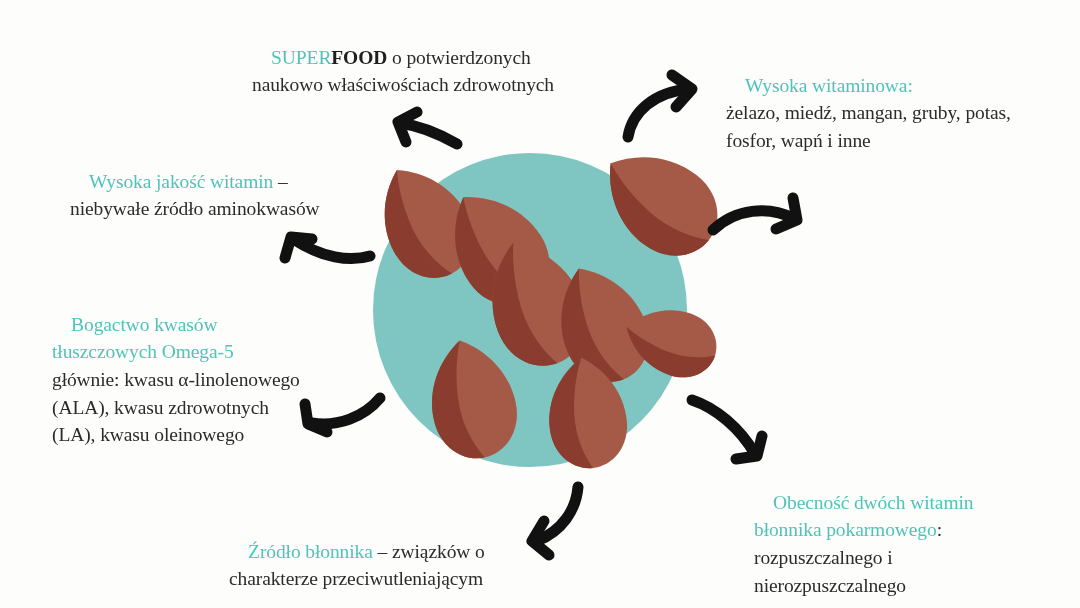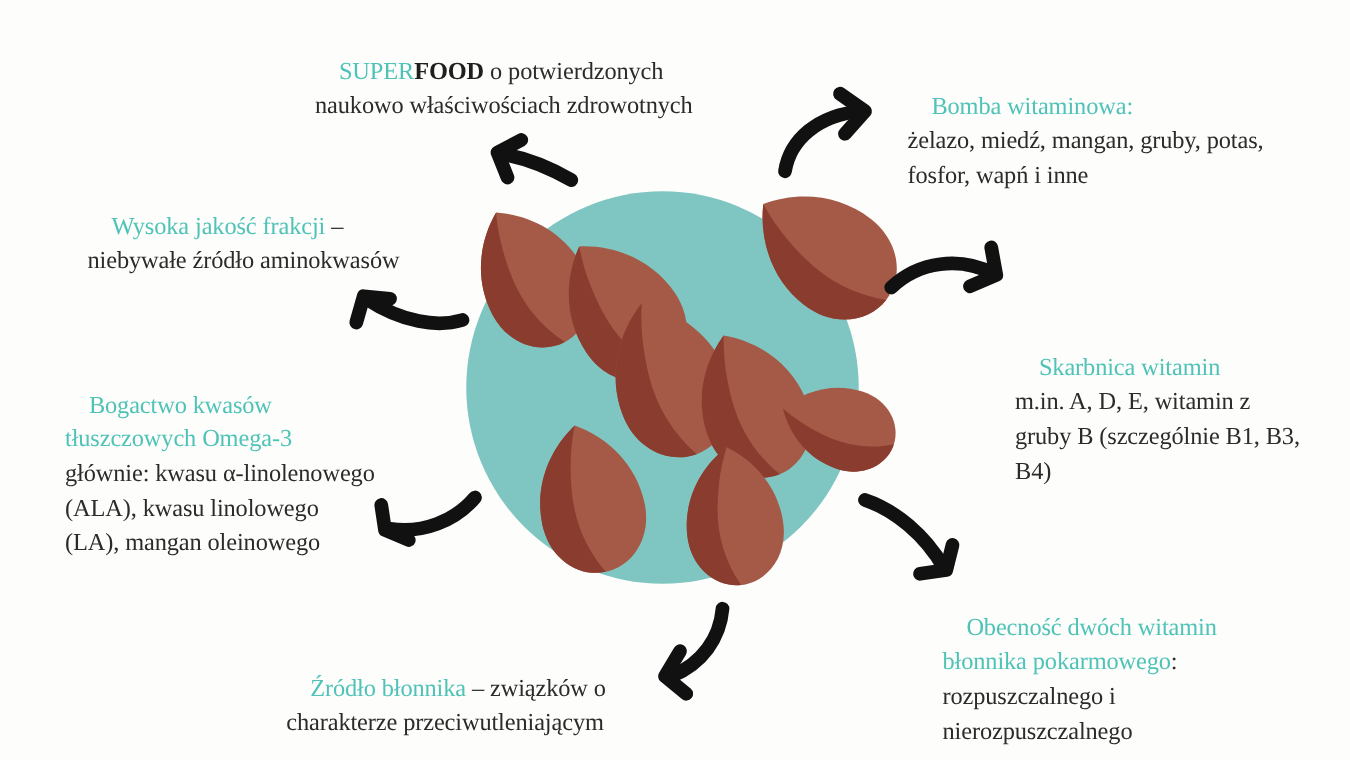--- a/index.html
+++ b/index.html
@@ -149,7 +149,7 @@
   </div>
 
   <div class="block" id="b-vitamins">
-    <span class="hl">Bomba witaminowa:</span><br><span>żelazo, miedź, mangan, gruby, potas, fosfor, wapń i inne</span>
+    <span class="hl">Wysoka witaminowa:</span><br><span>żelazo, miedź, mangan, gruby, potas, fosfor, wapń i inne</span>
   </div>
 
   <div class="block" id="b-protein">

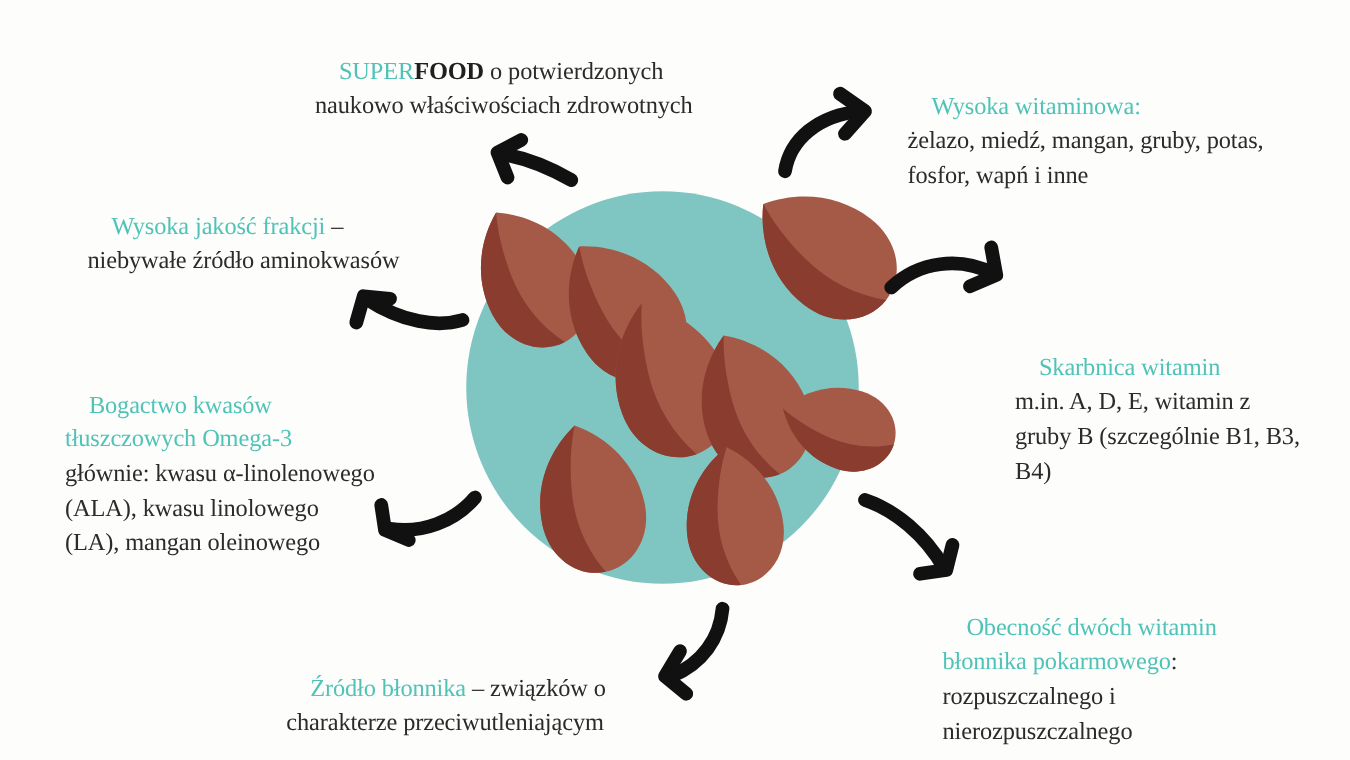--- a/index.html
+++ b/index.html
@@ -153,7 +153,7 @@
   </div>
 
   <div class="block" id="b-protein">
-    <span class="hl">Wysoka jakość frakcji</span><span> – niebywałe źródło aminokwasów</span>
+    <span class="hl">Wysoka jakość witamin</span><span> – niebywałe źródło aminokwasów</span>
   </div>
 
   <div class="block" id="b-skarbnica">

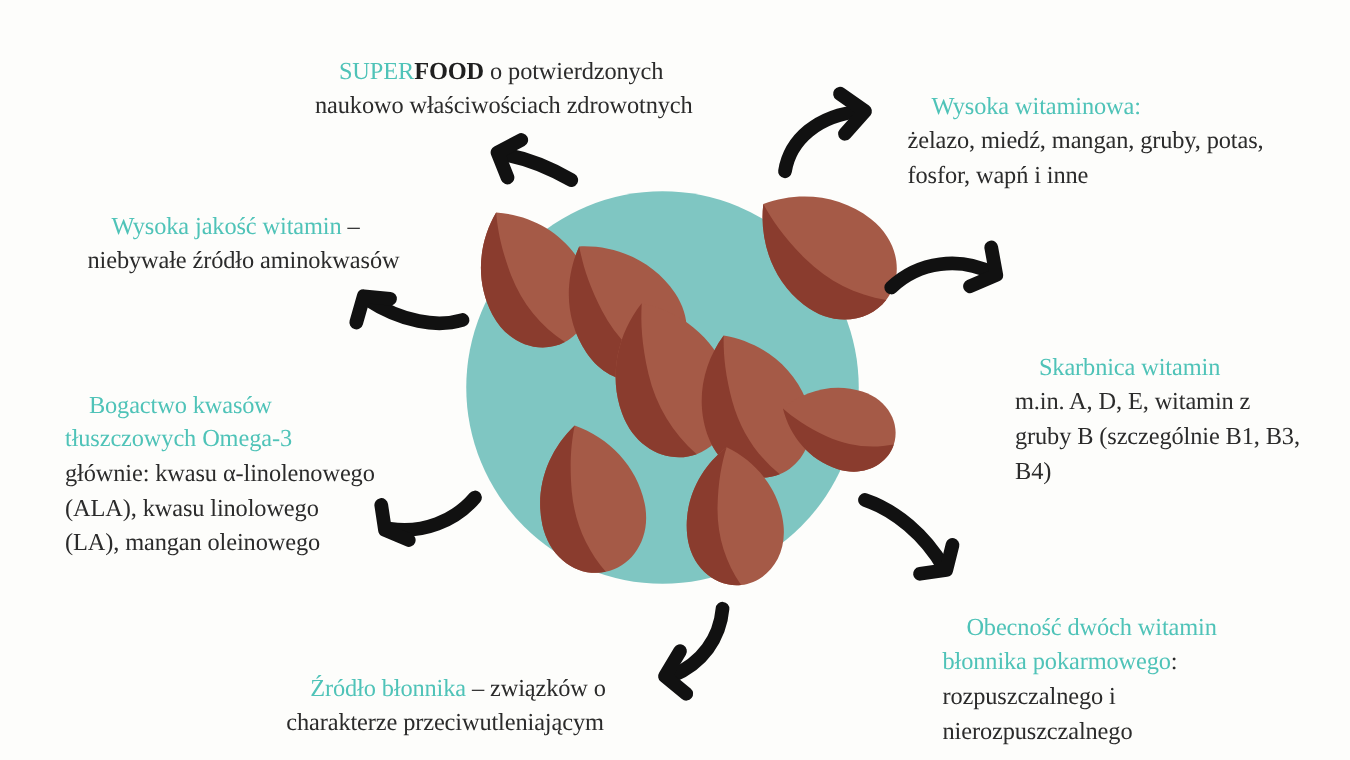--- a/index.html
+++ b/index.html
@@ -156,9 +156,6 @@
     <span class="hl">Wysoka jakość witamin</span><span> – niebywałe źródło aminokwasów</span>
   </div>
 
-  <div class="block" id="b-skarbnica">
-    <span class="hl">Skarbnica witamin</span><br><span>m.in. A, D, E, witamin z gruby B (szczególnie B1, B3, B4)</span>
-  </div>
 
   <div class="block" id="b-omega">
     <span class="hl">Bogactwo kwasów tłuszczowych Omega-3</span><span> głównie: kwasu α-linolenowego (ALA), kwasu linolowego (LA), mangan oleinowego</span>

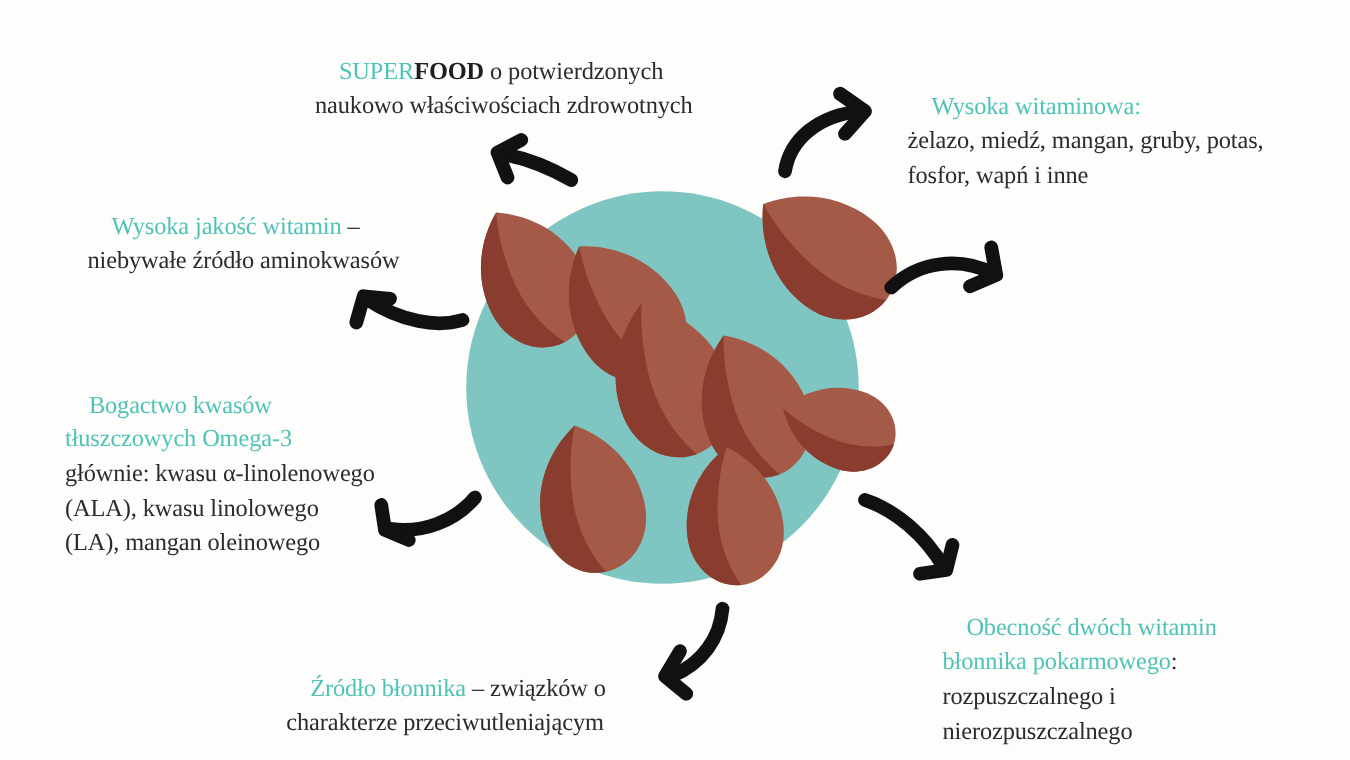--- a/index.html
+++ b/index.html
@@ -158,7 +158,7 @@
 
 
   <div class="block" id="b-omega">
-    <span class="hl">Bogactwo kwasów tłuszczowych Omega-3</span><span> głównie: kwasu α-linolenowego (ALA), kwasu linolowego (LA), mangan oleinowego</span>
+    <span class="hl">Bogactwo kwasów tłuszczowych Omega-5</span><span> głównie: kwasu α-linolenowego (ALA), kwasu linolowego (LA), mangan oleinowego</span>
   </div>
 
   <div class="block" id="b-blonnik">

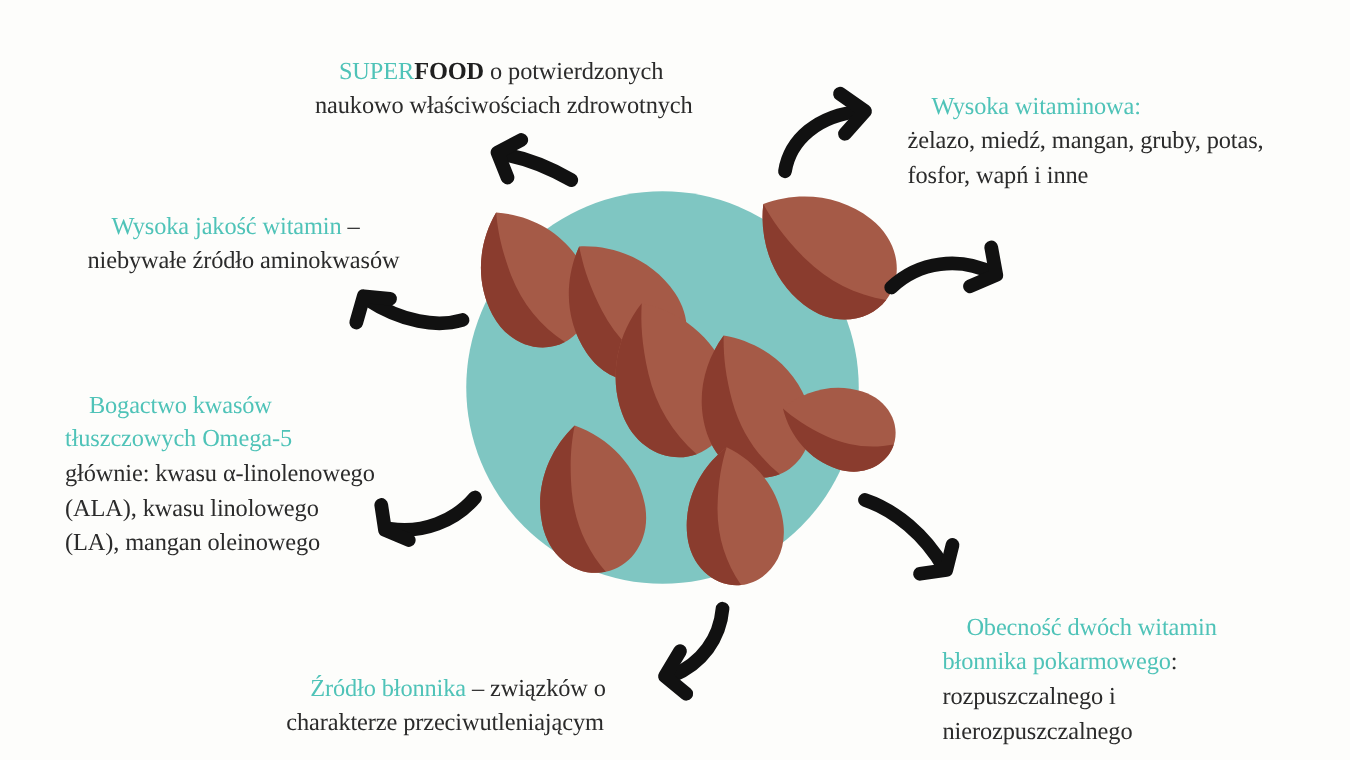--- a/index.html
+++ b/index.html
@@ -158,7 +158,7 @@
 
 
   <div class="block" id="b-omega">
-    <span class="hl">Bogactwo kwasów tłuszczowych Omega-5</span><span> głównie: kwasu α-linolenowego (ALA), kwasu linolowego (LA), mangan oleinowego</span>
+    <span class="hl">Bogactwo kwasów tłuszczowych Omega-5</span><span> głównie: kwasu α-linolenowego (ALA), kwasu zdrowotnych (LA), kwasu oleinowego</span>
   </div>
 
   <div class="block" id="b-blonnik">

